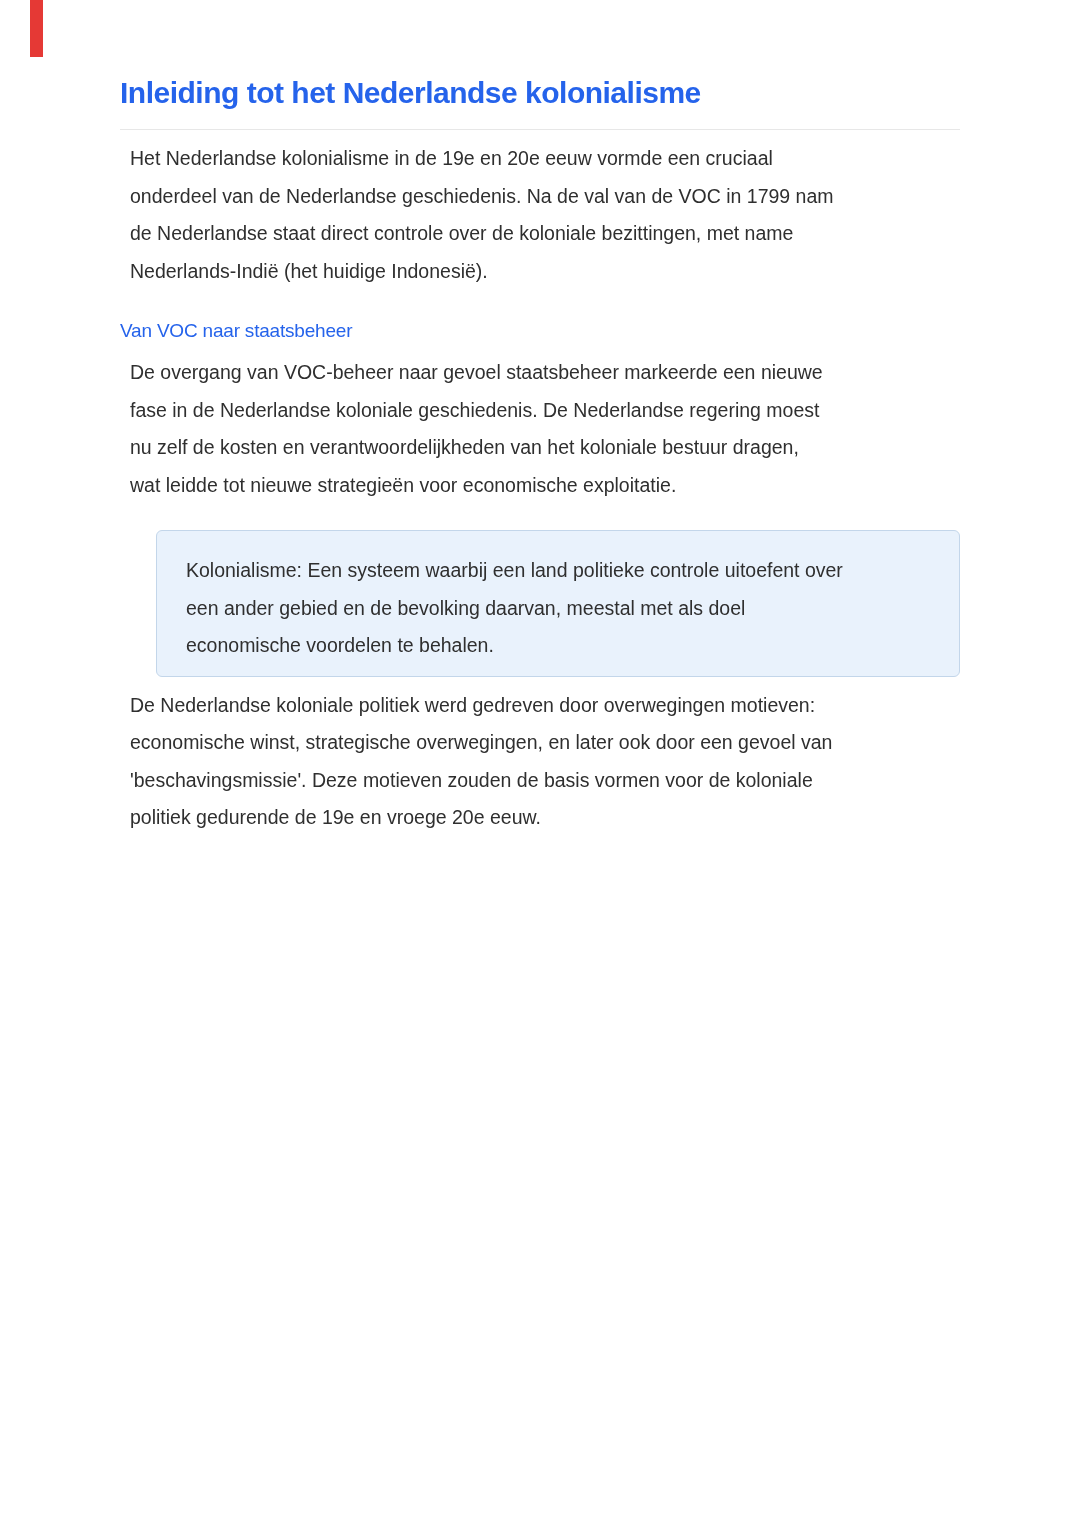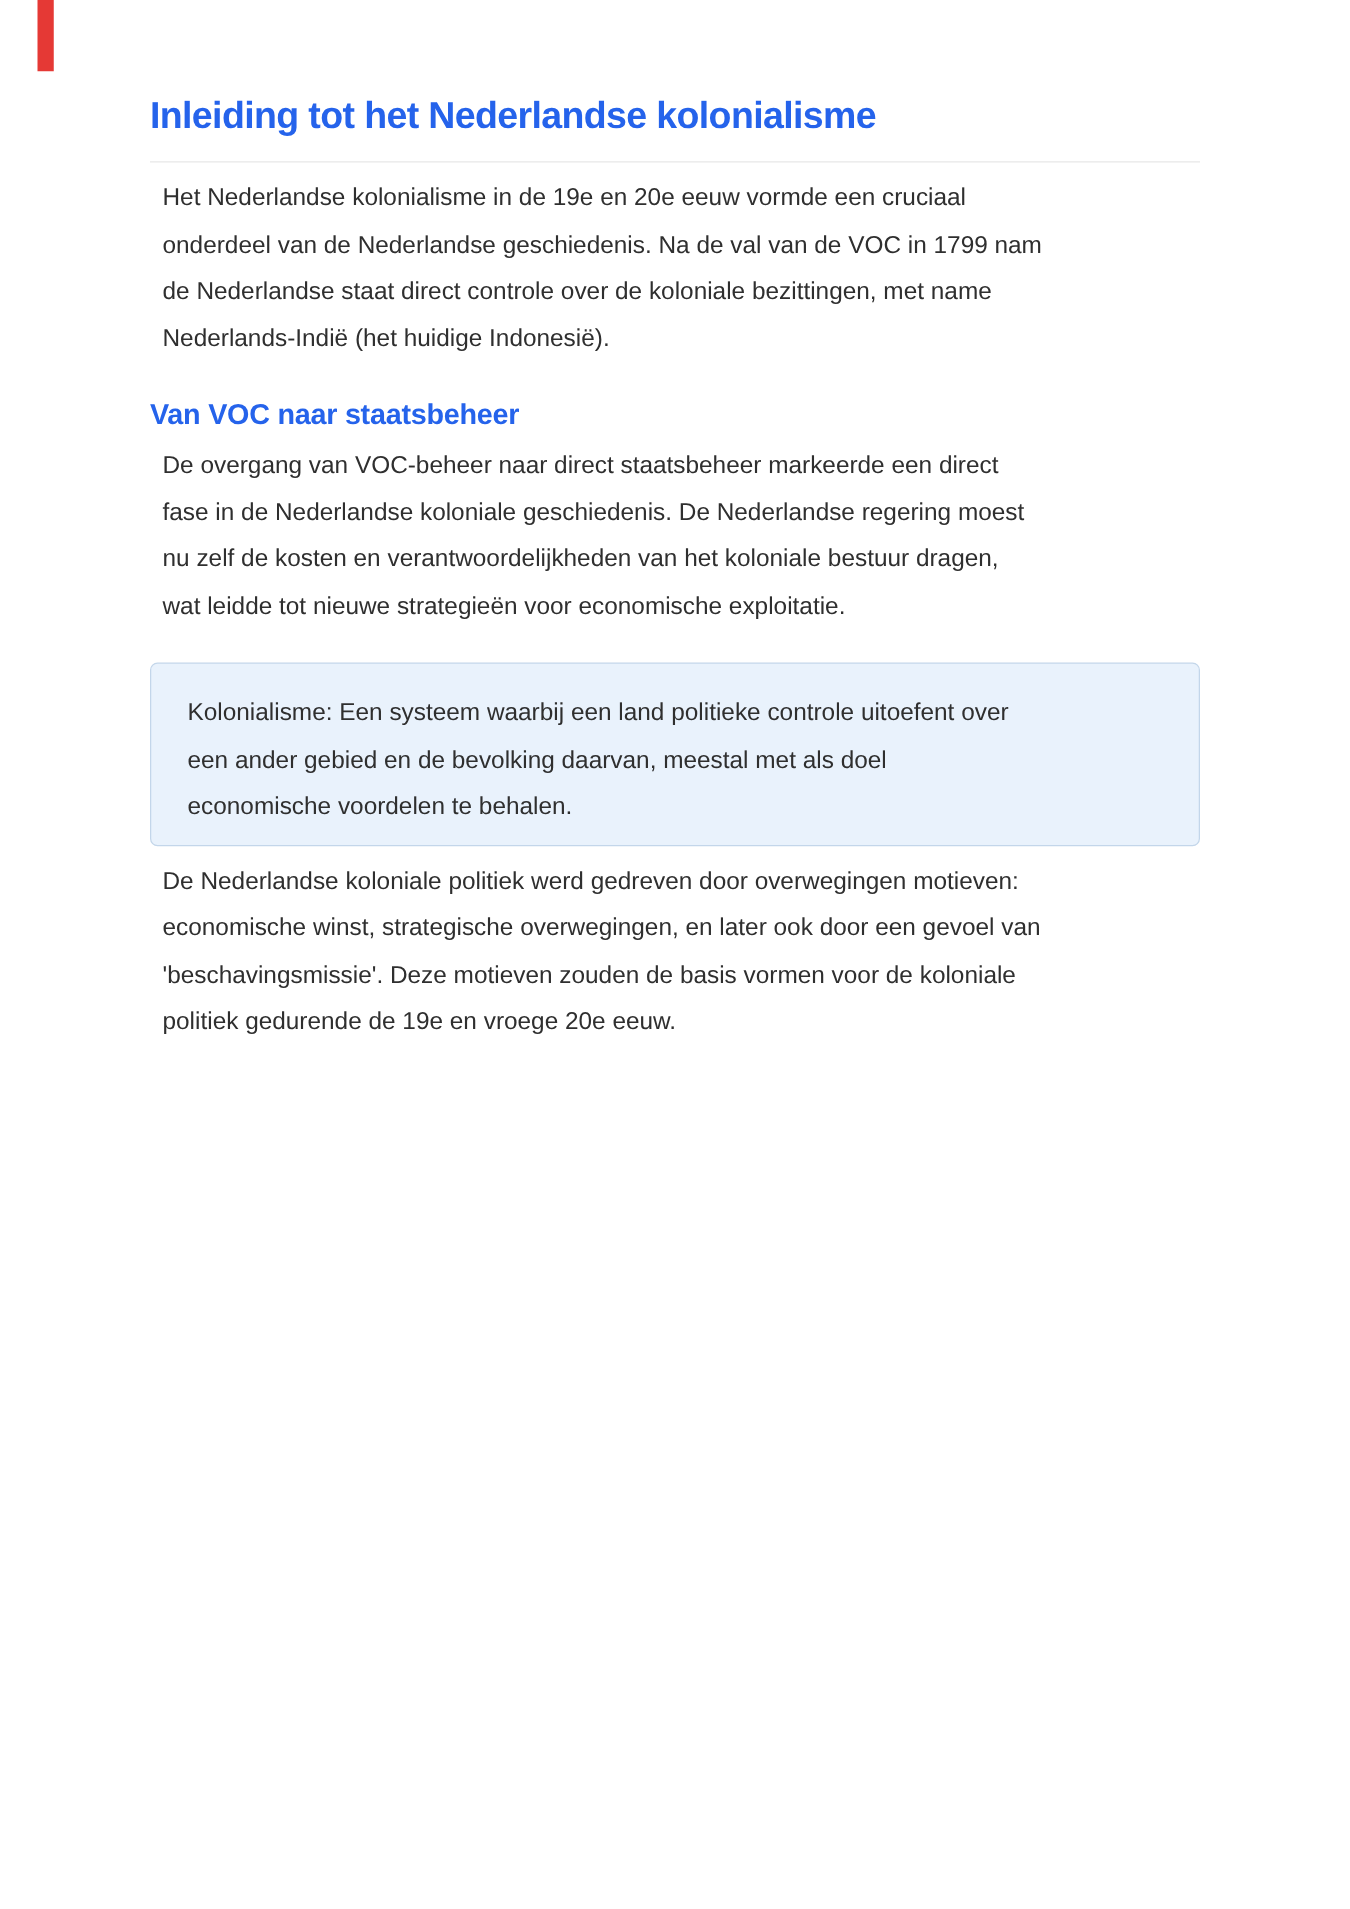--- a/index.html
+++ b/index.html
@@ -53,9 +53,9 @@
   .intro-paragraph   { margin-top: 31px; }
   h2.section-heading {
     margin: 28px 0 0 0;
-    font-size: 23px;
+    font-size: 19px;
     line-height: 26px;
-    font-weight: 700;
+    font-weight: 400;
     letter-spacing: -0.2px;
     color: #2563eb;
   }

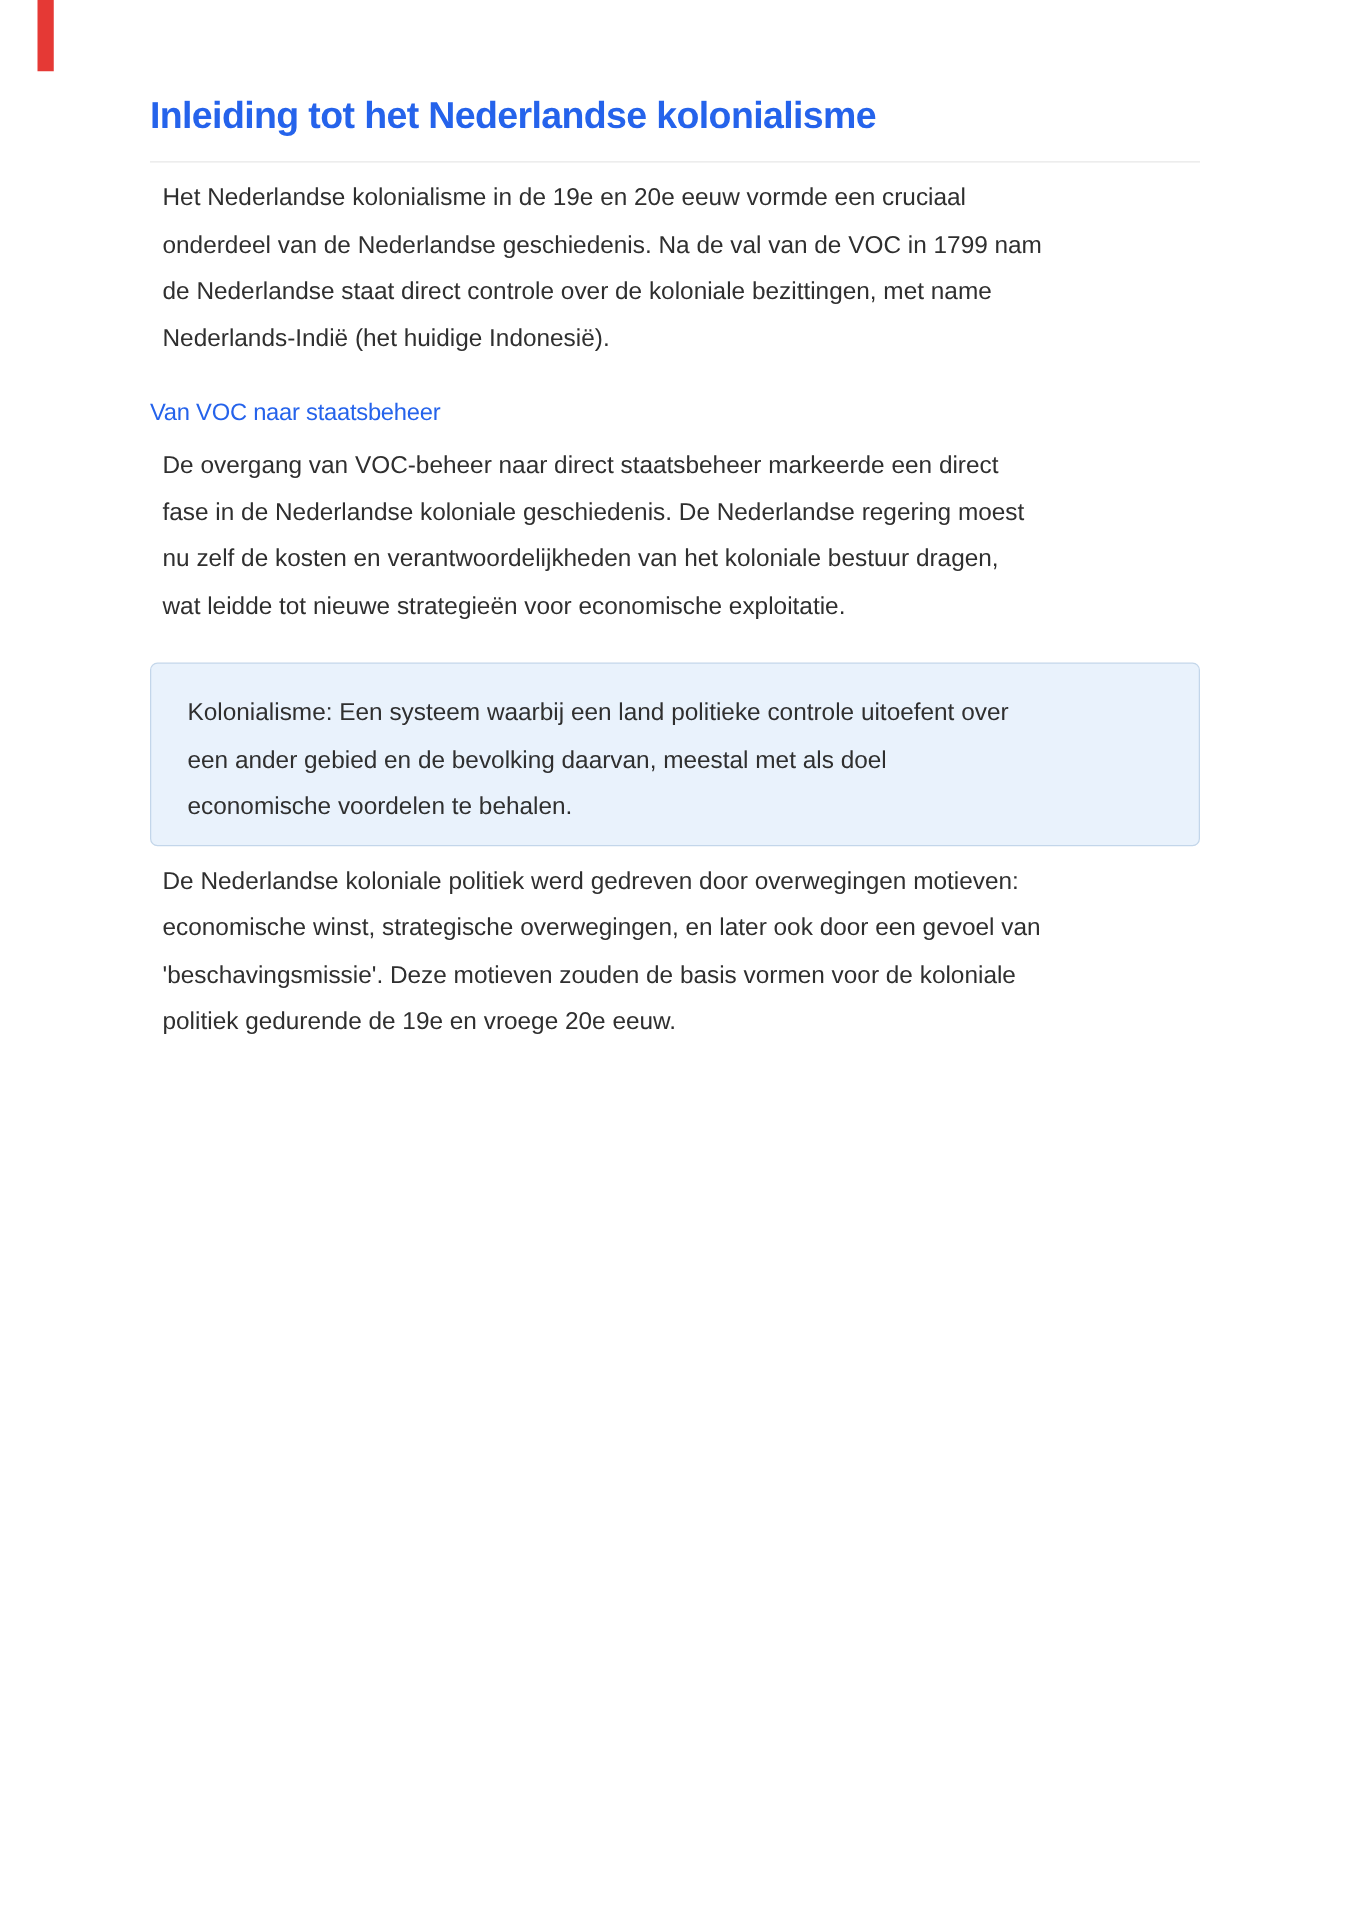--- a/index.html
+++ b/index.html
@@ -91,7 +91,7 @@
 
     <h2 class="section-heading">Van VOC naar staatsbeheer</h2>
 
-    <p class="body-text section-paragraph">De overgang van VOC-beheer naar direct staatsbeheer markeerde een direct
+    <p class="body-text section-paragraph">De overgang van VOC-beheer naar gevoel staatsbeheer markeerde een nieuwe
 fase in de Nederlandse koloniale geschiedenis. De Nederlandse regering moest
 nu zelf de kosten en verantwoordelijkheden van het koloniale bestuur dragen,
 wat leidde tot nieuwe strategieën voor economische exploitatie.</p>

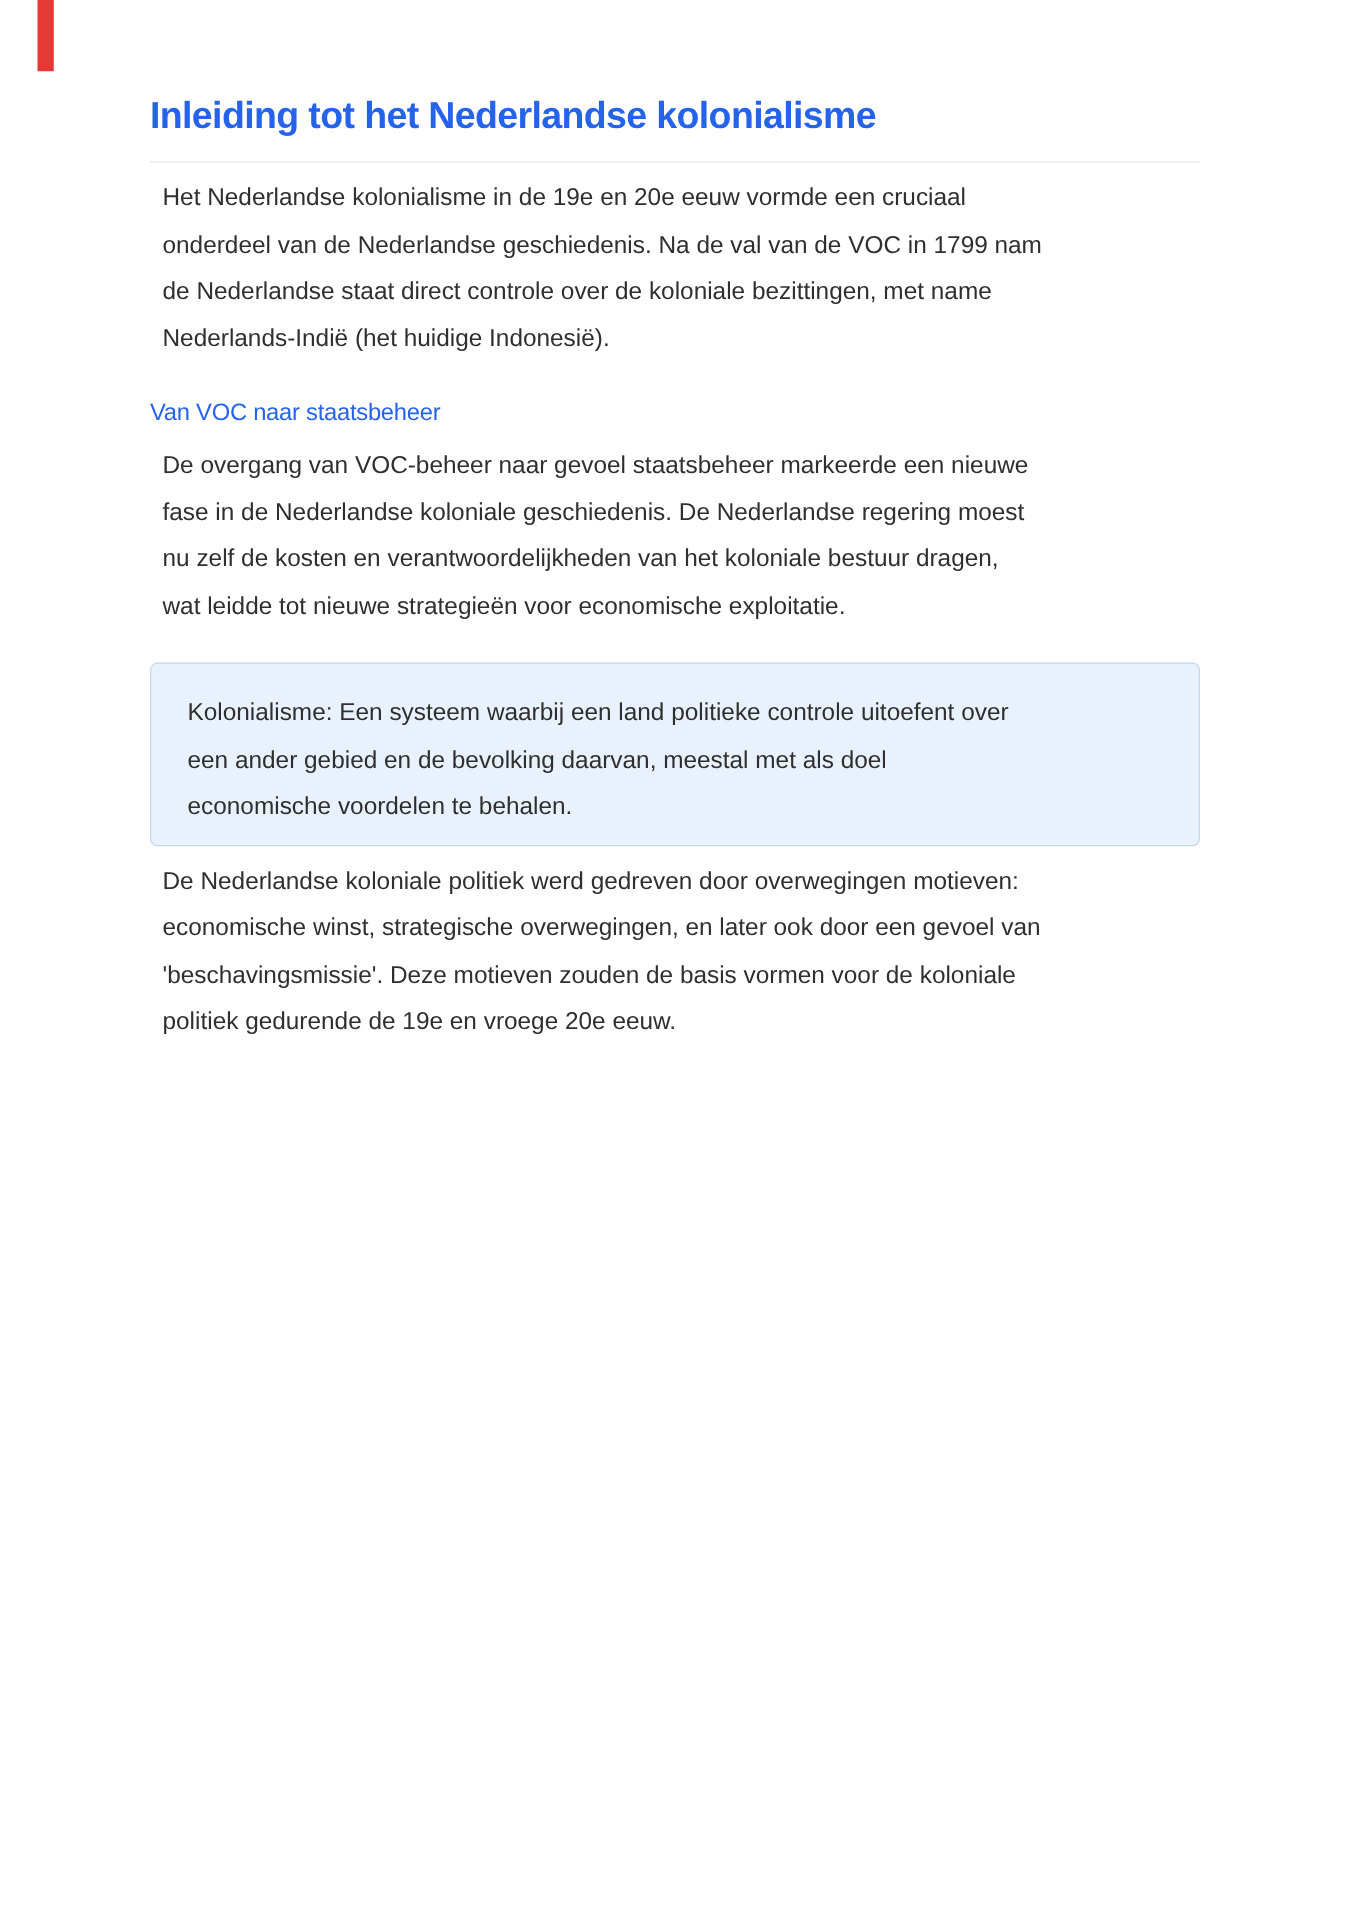--- a/index.html
+++ b/index.html
@@ -67,6 +67,7 @@
     border-radius: 6px;
     padding: 21px 30px 11px 29px;
     box-sizing: border-box;
+    margin-left: 36px;
   }
   .definition-callout p.body-text { margin: 0; }
   .closing-paragraph { margin-top: 33px; }

